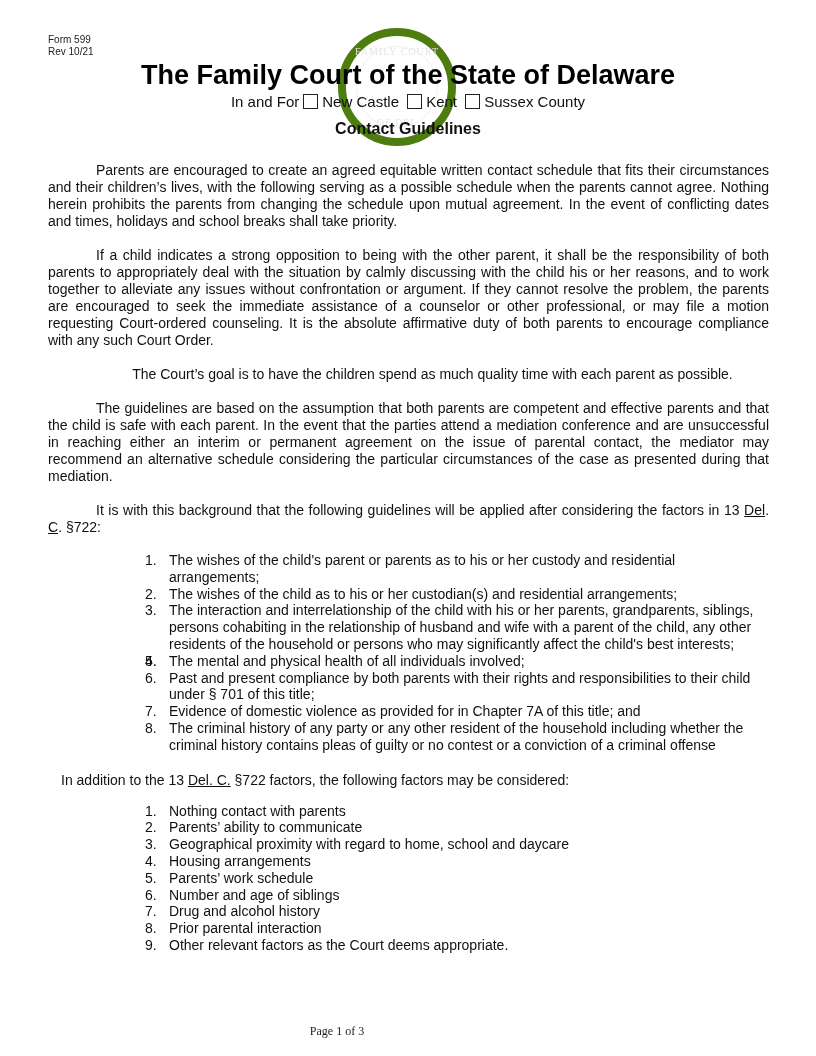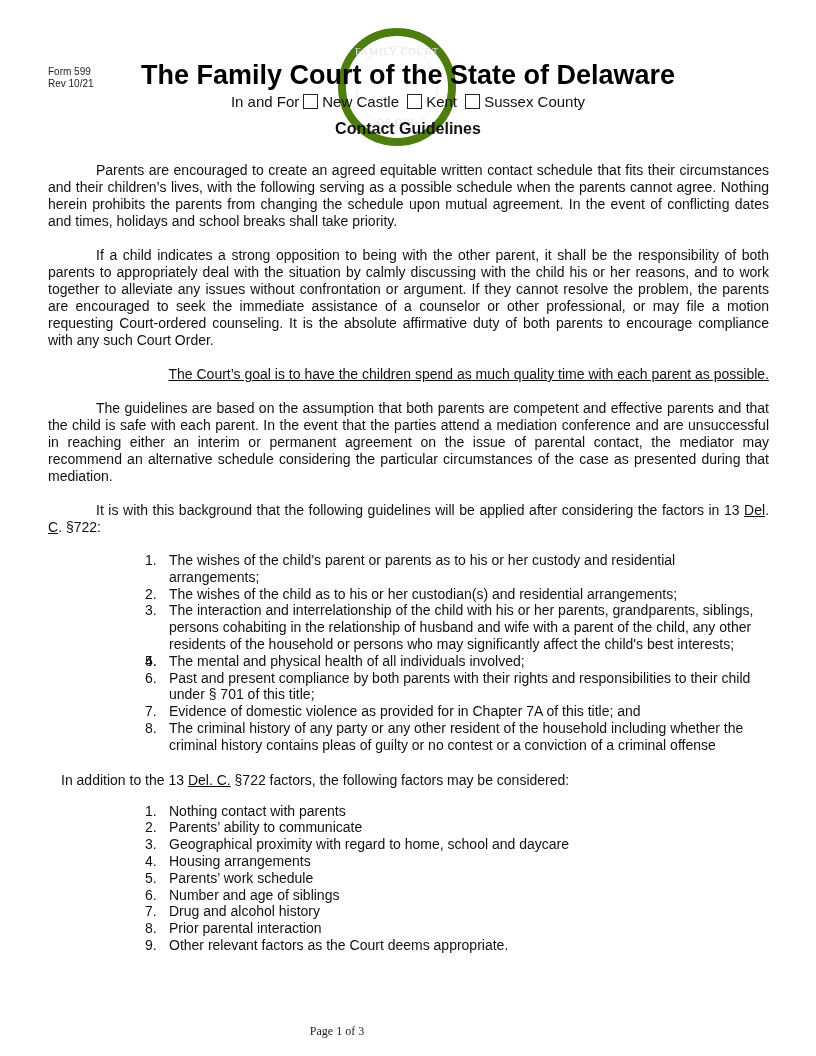--- a/index.html
+++ b/index.html
@@ -4,7 +4,7 @@
 <style>
   html, body { margin: 0; padding: 0; background: #ffffff; }
   body { width: 816px; height: 1056px; position: relative; overflow: hidden; color: #111; font-family: "Liberation Sans", sans-serif; }
-  .form-id { position: absolute; left: 48px; top: 34px; font-size: 10px; line-height: 12px; color: #222; margin-top: 32px; }
+  .form-id { position: absolute; left: 48px; top: 34px; font-size: 10px; line-height: 12px; color: #222; }
   .seal { position: absolute; left: 338px; top: 28px; width: 118px; height: 118px; border-radius: 50%; border: 8px solid #4d7c0f; box-sizing: border-box; }
   .seal::after { content: ""; position: absolute; left: 10px; top: 10px; right: 10px; bottom: 10px; border-radius: 50%; border: 1px solid #efefef; }
   .seal-text { position: absolute; width: 100%; top: 10px; text-align: center; font-family: "Liberation Serif", serif; font-size: 10px; color: #e4e4e4; letter-spacing: 1px; }

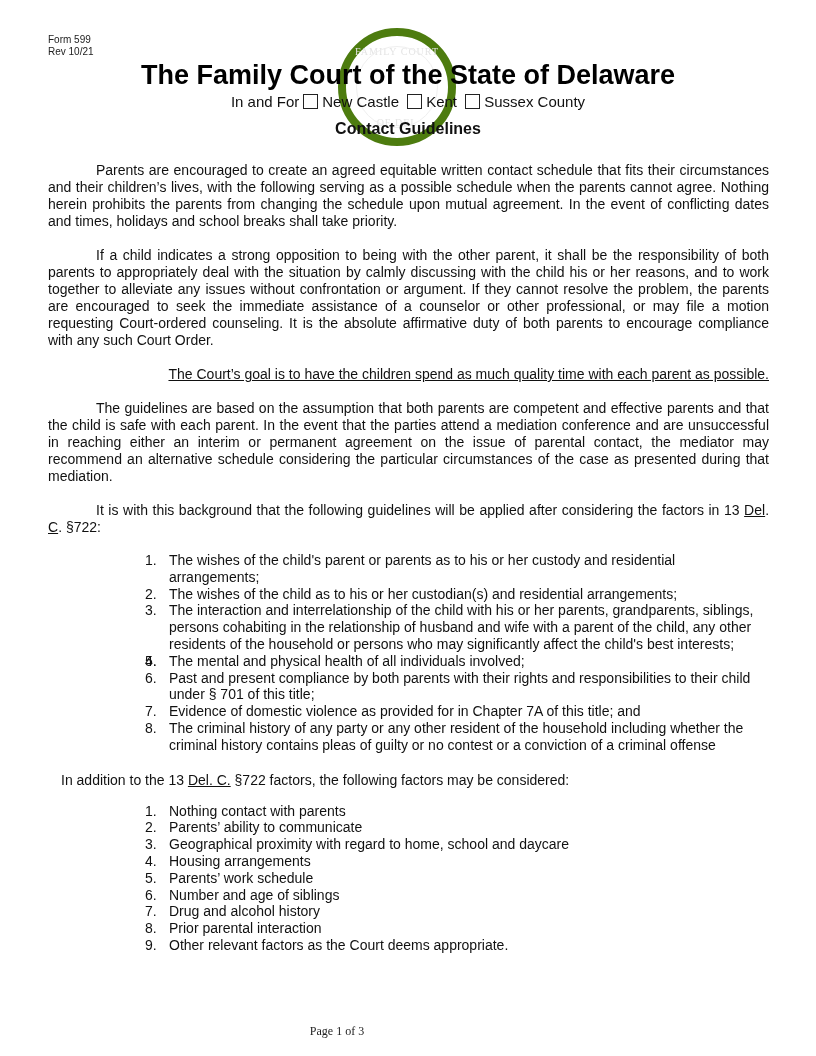--- a/index.html
+++ b/index.html
@@ -16,7 +16,7 @@
 
   .body { position: absolute; left: 48px; top: 162px; width: 721px; font-size: 14px; line-height: 17px; }
   .para { margin: 0 0 17px 0; text-align: justify; text-indent: 48px; }
-  .para-nojust { text-align: right; text-decoration: underline; }
+  .para-nojust { text-align: center; }
   .para-last { margin-bottom: 16px; }
   .u { text-decoration: underline; }
 

